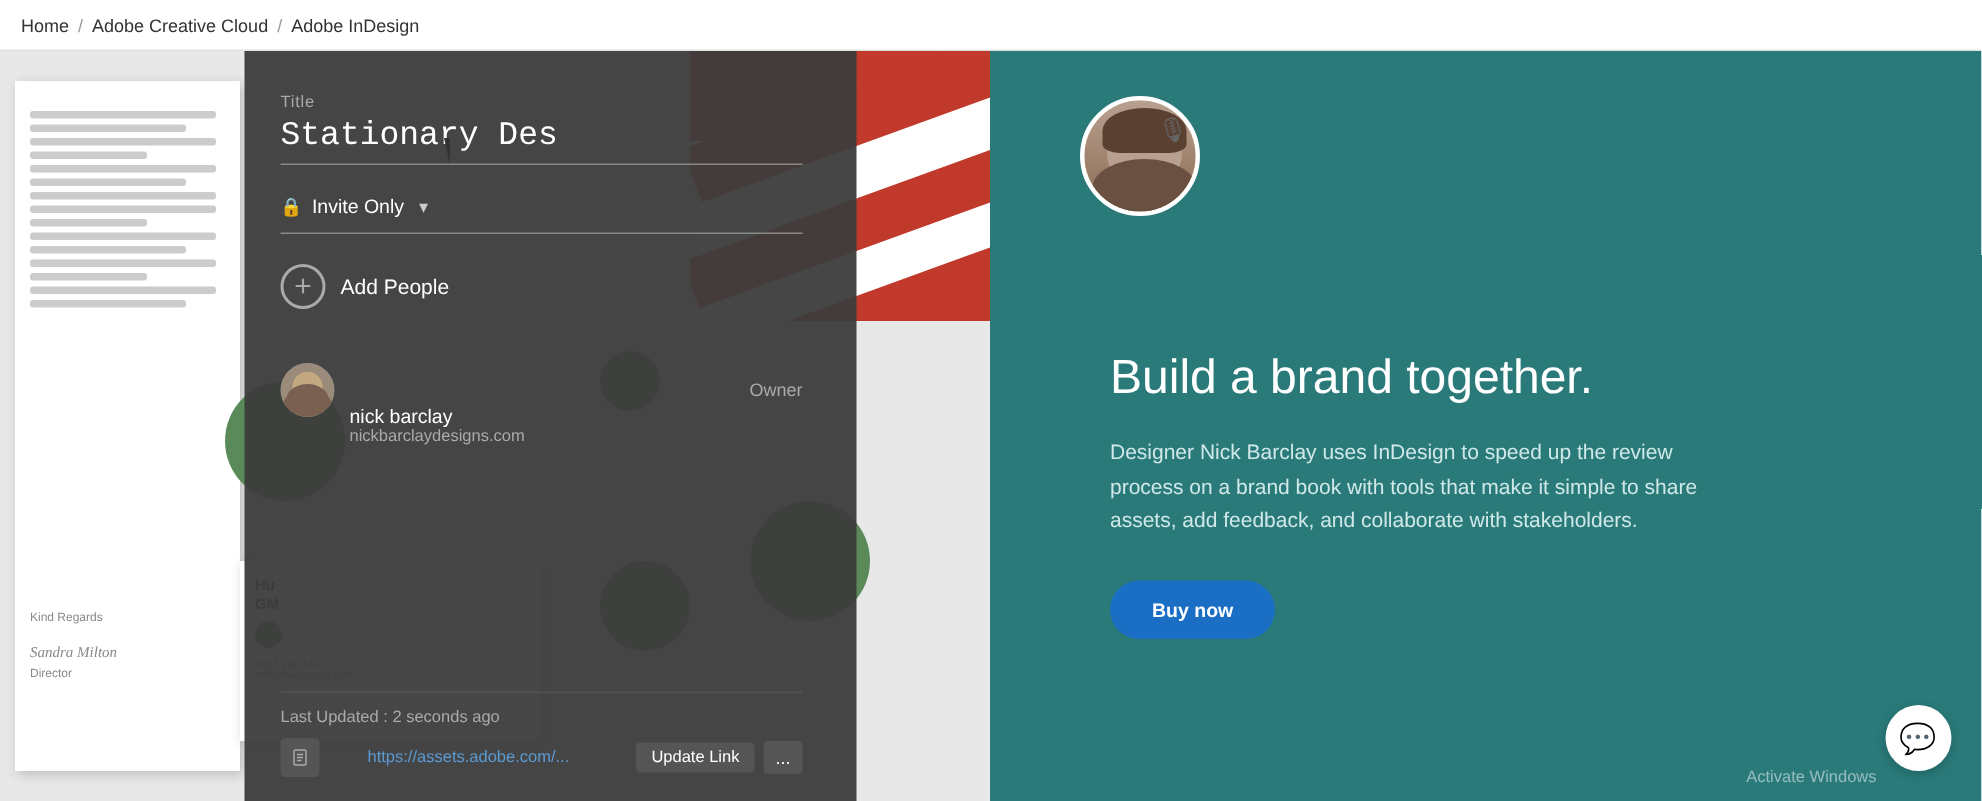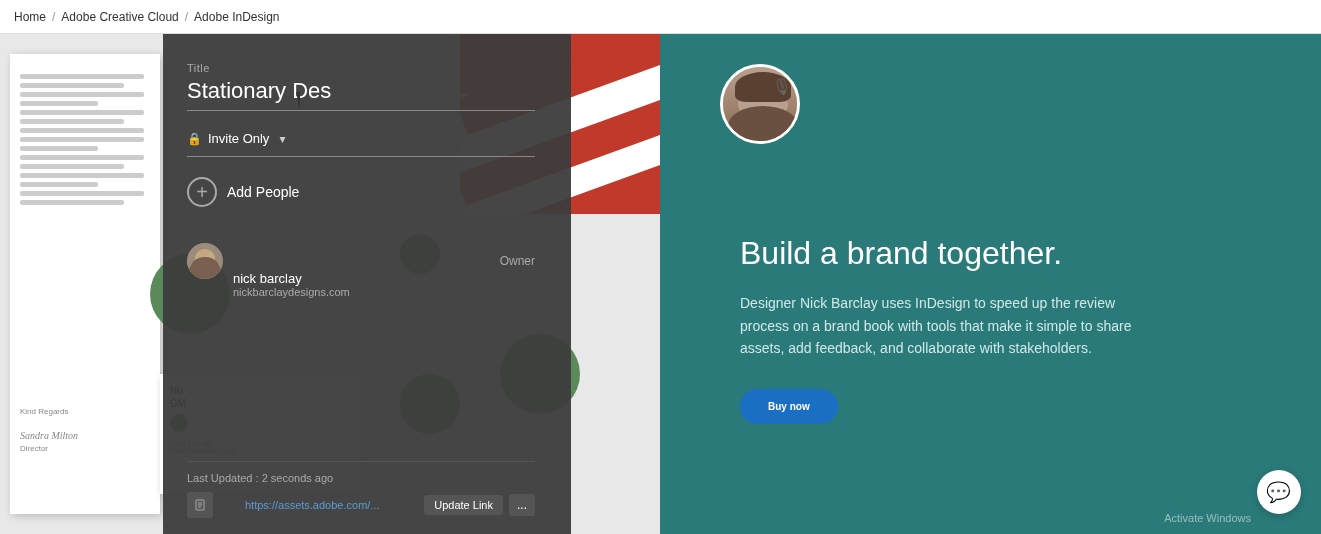--- a/index.html
+++ b/index.html
@@ -185,6 +185,7 @@
       width: 100%;
       padding-bottom: 6px;
       margin-bottom: 20px;
+      font-family: Liberation Mono, monospace;
     }
 
     .panel-section-label {

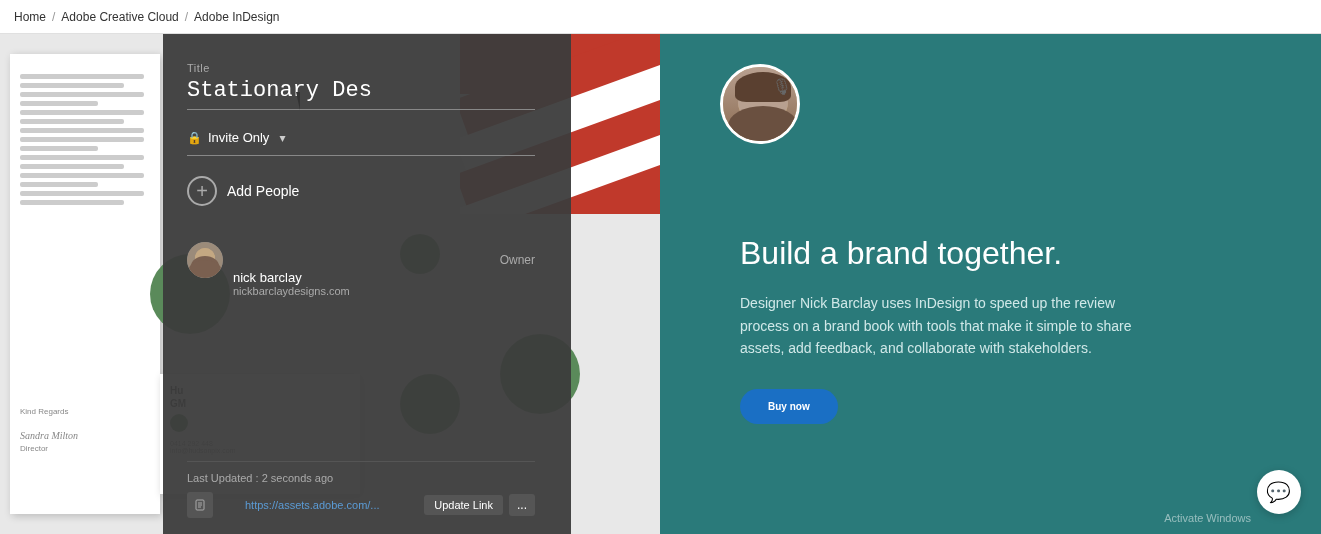--- a/index.html
+++ b/index.html
@@ -441,7 +441,7 @@
       color: #fff;
       border: none;
       padding: 12px 28px;
-      font-size: 10px;
+      font-size: 13px;
       font-weight: 600;
       border-radius: 24px;
       cursor: pointer;

